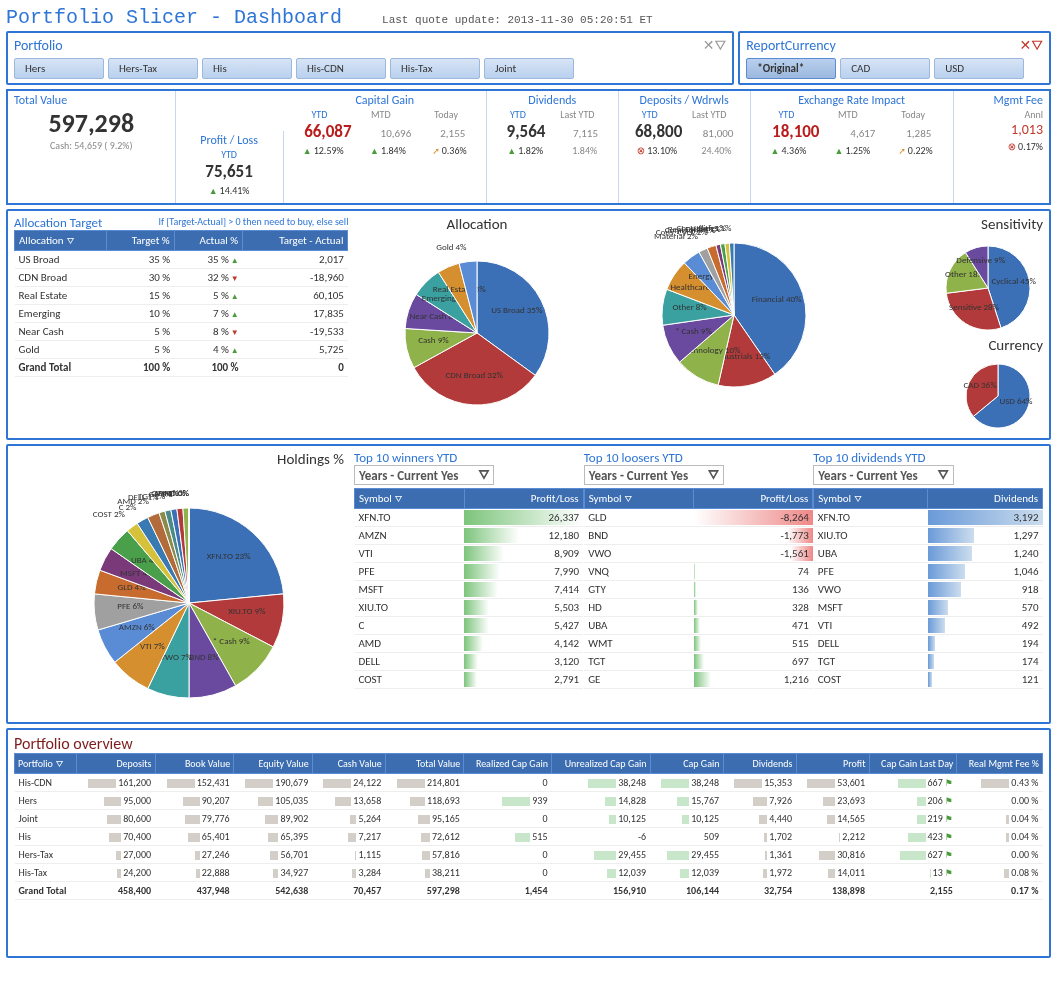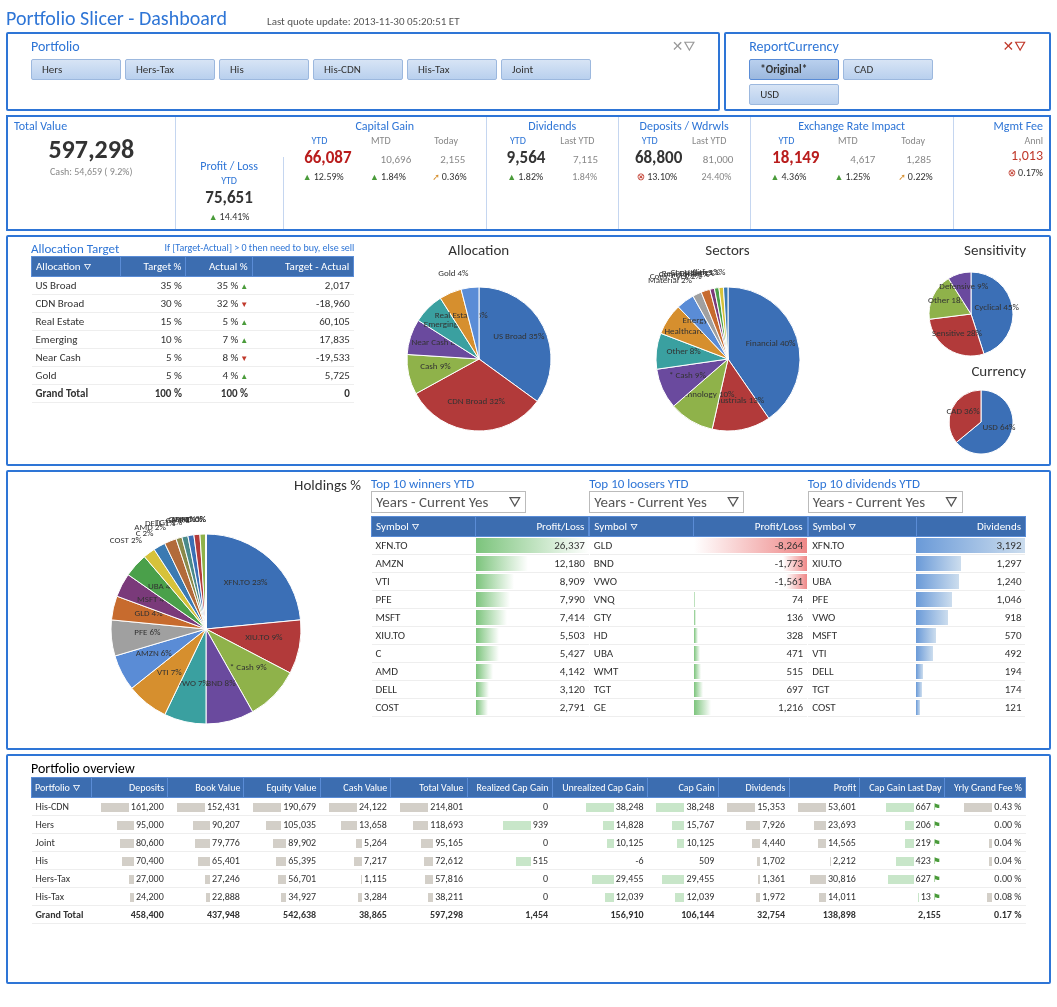--- a/index.html
+++ b/index.html
@@ -93,7 +93,7 @@
 </head>
 <body>
 
-<div style="display:flex;align-items:baseline;margin-bottom:2px;">
+<div style="display:flex;align-items:baseline;margin-bottom:2px;font-family:Liberation Mono, monospace;">
   <span class="main-title">Portfolio Slicer - Dashboard</span>
   <span class="update">Last quote update: 2013-11-30 05:20:51 ET</span>
 </div>

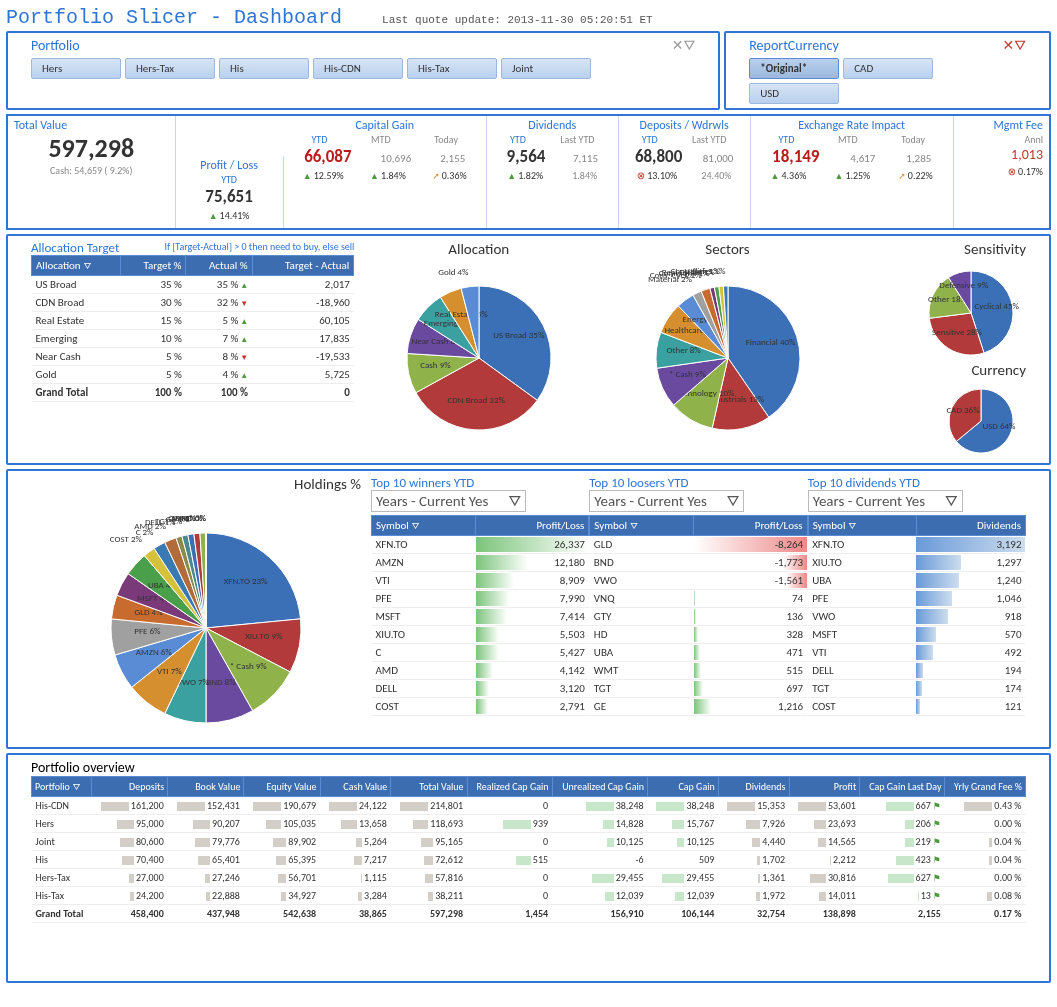--- a/index.html
+++ b/index.html
@@ -15,7 +15,7 @@
     border: 2px solid #2e75d6;
     border-radius: 2px;
     margin-bottom: 4px;
-    padding: 4px 23px;
+    padding: 4px 6px;
     background: #fff;
   }
   .row { display: flex; gap: 4px; }

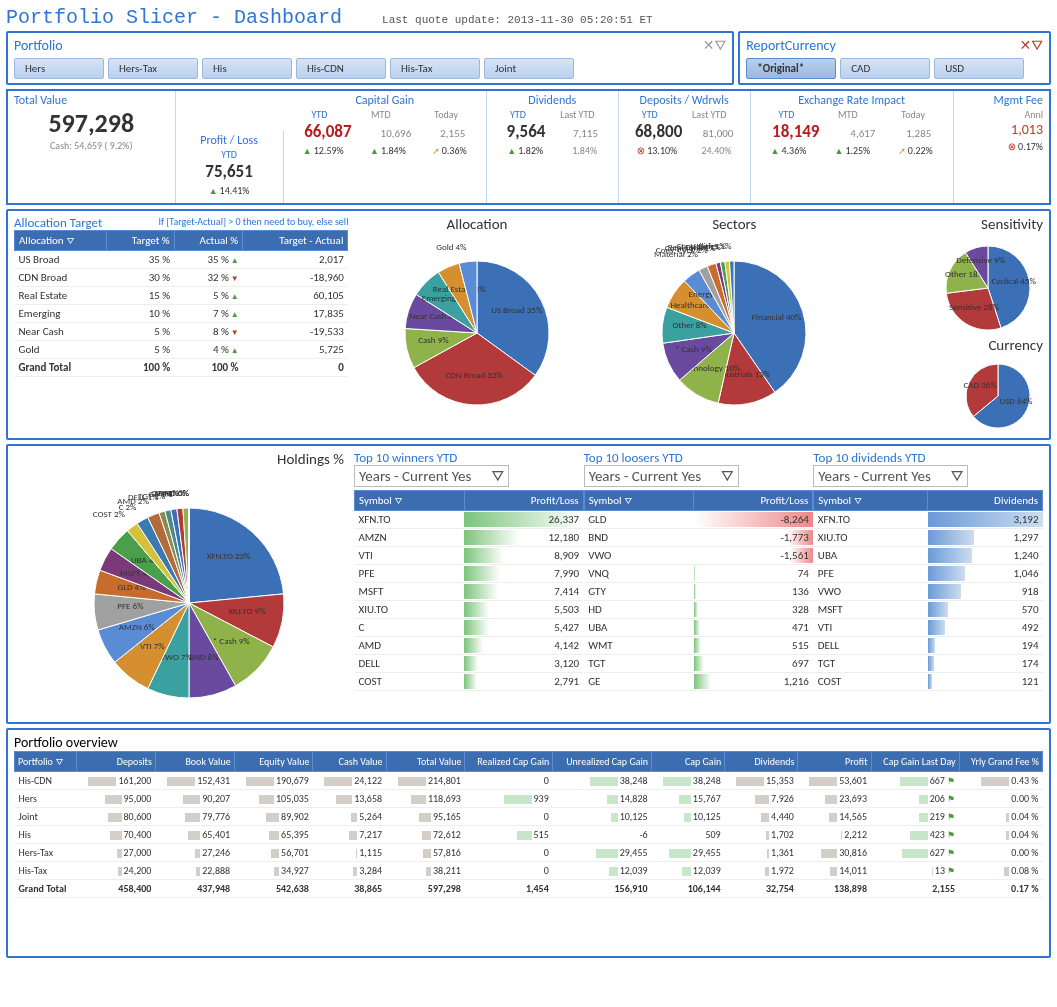--- a/index.html
+++ b/index.html
@@ -198,7 +198,7 @@
       <span>Today</span>
     </div>
     <div class="kpi-val-row">
-      <span class="mid green">18,149</span>
+      <span class="mid green">18,100</span>
       <span class="gray">4,617</span>
       <span class="gray">1,285</span>
     </div>

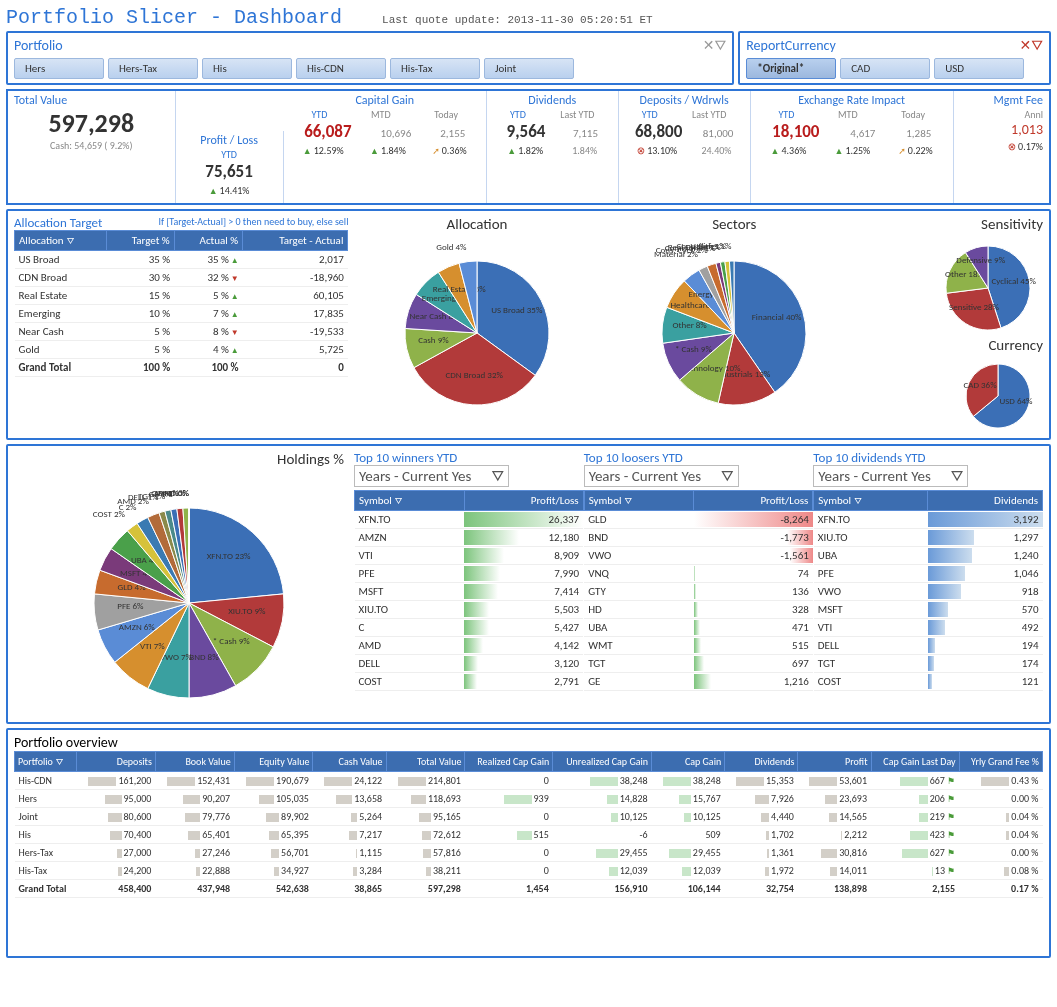--- a/index.html
+++ b/index.html
@@ -302,7 +302,6 @@
         </svg>
     </div>
     <div class="chart-box" style="flex:1;">
-      <div class="chart-title">Sectors</div>
       <svg id="pie-sectors" width="210" height="190" style="display:block;margin:0 auto;">
           <path d="M105,100 L105,28 A72,72 0 0 1 145.82831019811948,159.30471386294795 Z" fill="#3b6fb6" stroke="#fff" stroke-width="1"></path>
           <text x="147.62683605806347" y="86.7454744453458" text-anchor="middle" fill="#fff">Financial 40%</text>

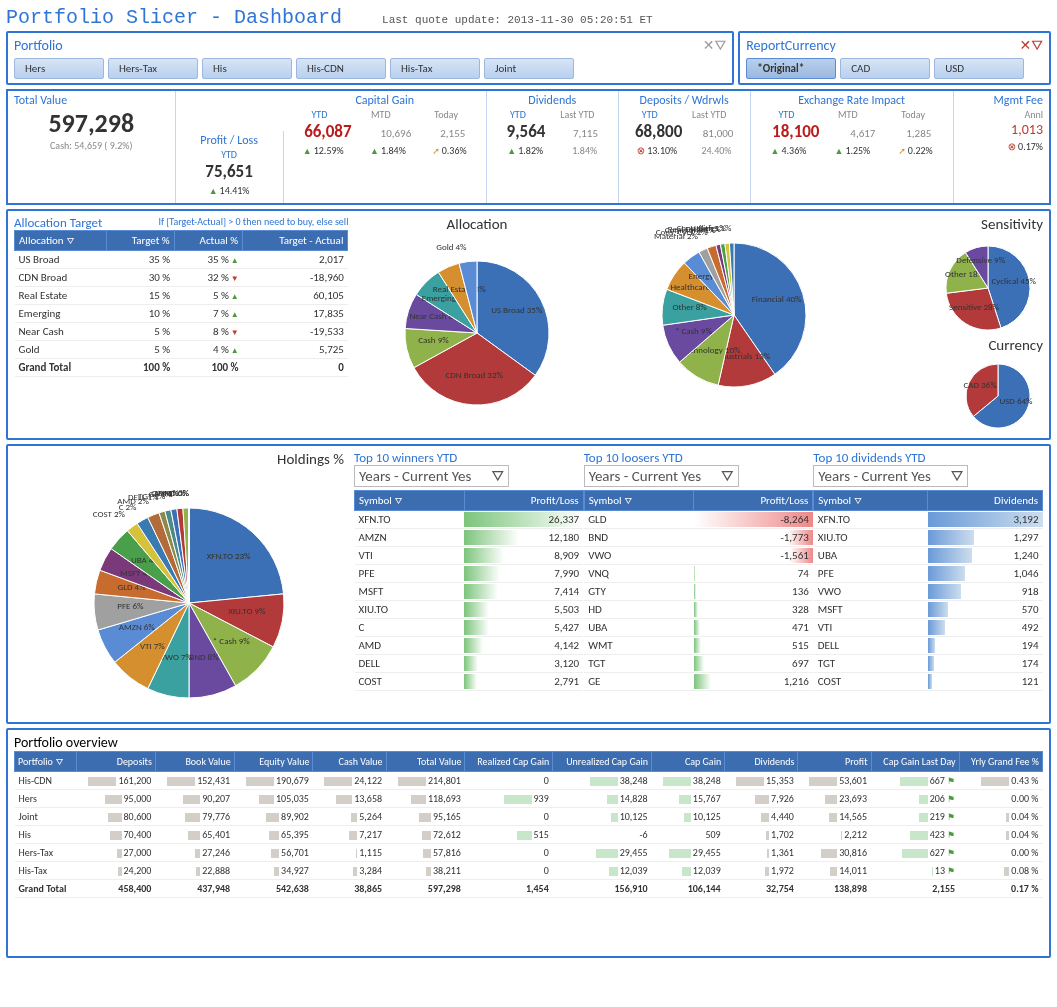--- a/index.html
+++ b/index.html
@@ -72,7 +72,7 @@
   .chart-title { color:#333; font-size:15px; text-align:center; }
 
   .top10 { flex:1; }
-  .filter-row { display:flex; gap:4px; align-items:center; font-size:15px; color:#555; margin-bottom:3px;}
+  .filter-row { display:flex; gap:4px; align-items:center; font-size:13px; color:#555; margin-bottom:3px;font-weight:bold;}
   .filter-box { border:1px solid #bbb; padding:1px 4px; display:flex; align-items:center; gap:20px;}
   .bar-cell { position:relative; }
   .bar-green { position:absolute; left:0; top:1px; bottom:1px; background:linear-gradient(90deg,#7cc47c,#fff); z-index:0;}

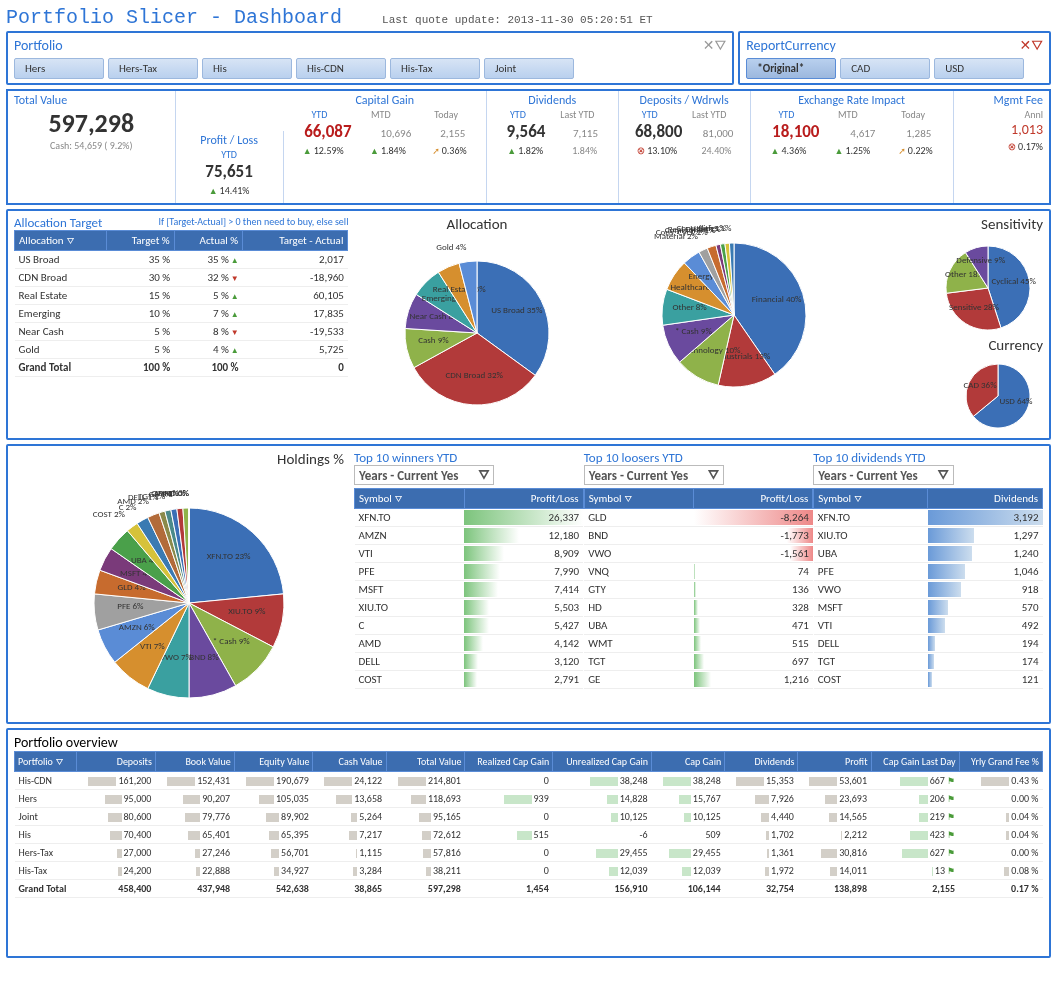--- a/index.html
+++ b/index.html
@@ -584,7 +584,7 @@
 </div>
 
 <div class="panel" style="min-height:230px;">
-  <div class="section-title" style="font-size:14px;color:#000000;">Portfolio overview</div>
+  <div class="section-title" style="font-size:16px;color:#7f1d1d;">Portfolio overview</div>
   <table class="ov-table">
     <thead>
         <tr id="ov-head">

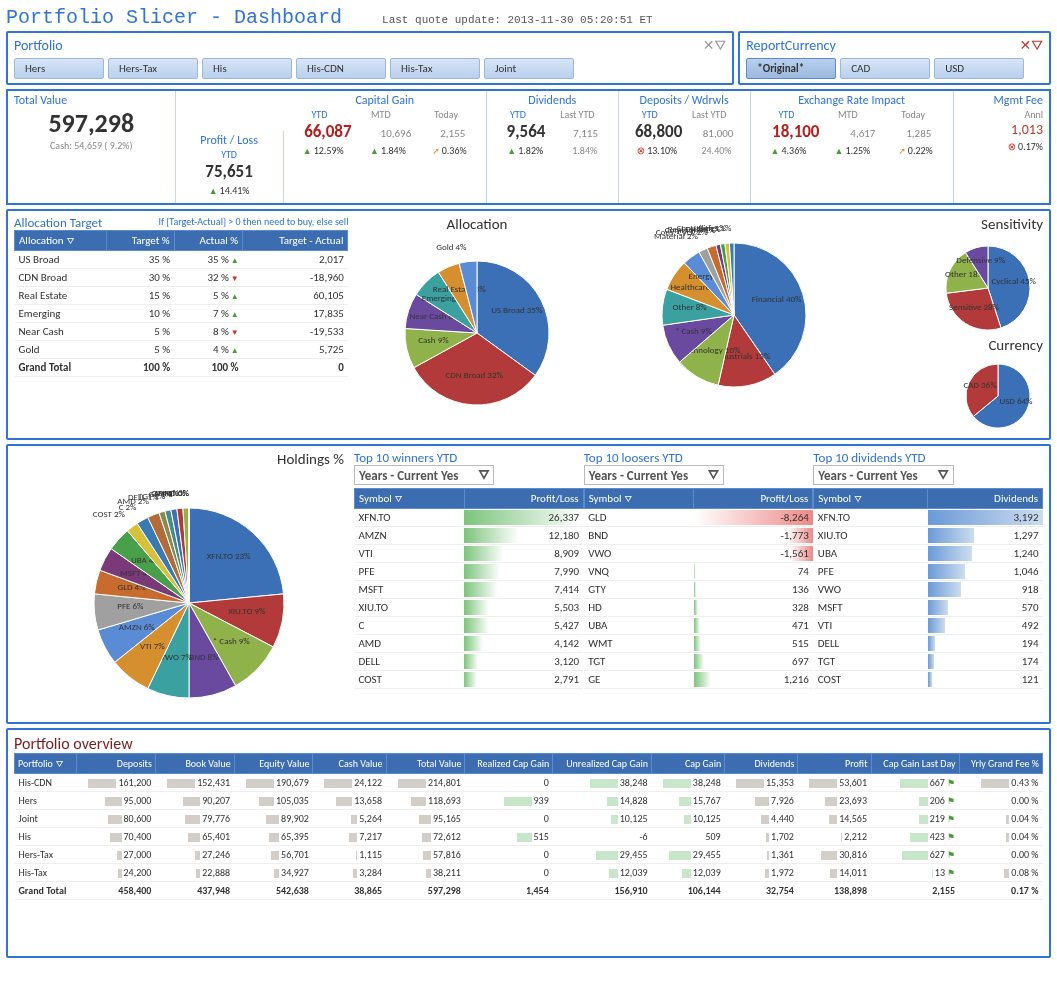--- a/index.html
+++ b/index.html
@@ -600,7 +600,7 @@
           <th class="num">Dividends</th>
           <th class="num">Profit</th>
           <th class="num">Cap Gain Last Day</th>
-          <th class="num">Yrly Grand Fee %</th>
+          <th class="num">Real Mgmt Fee %</th>
         </tr>
       </thead>
     <tbody id="ov-body">

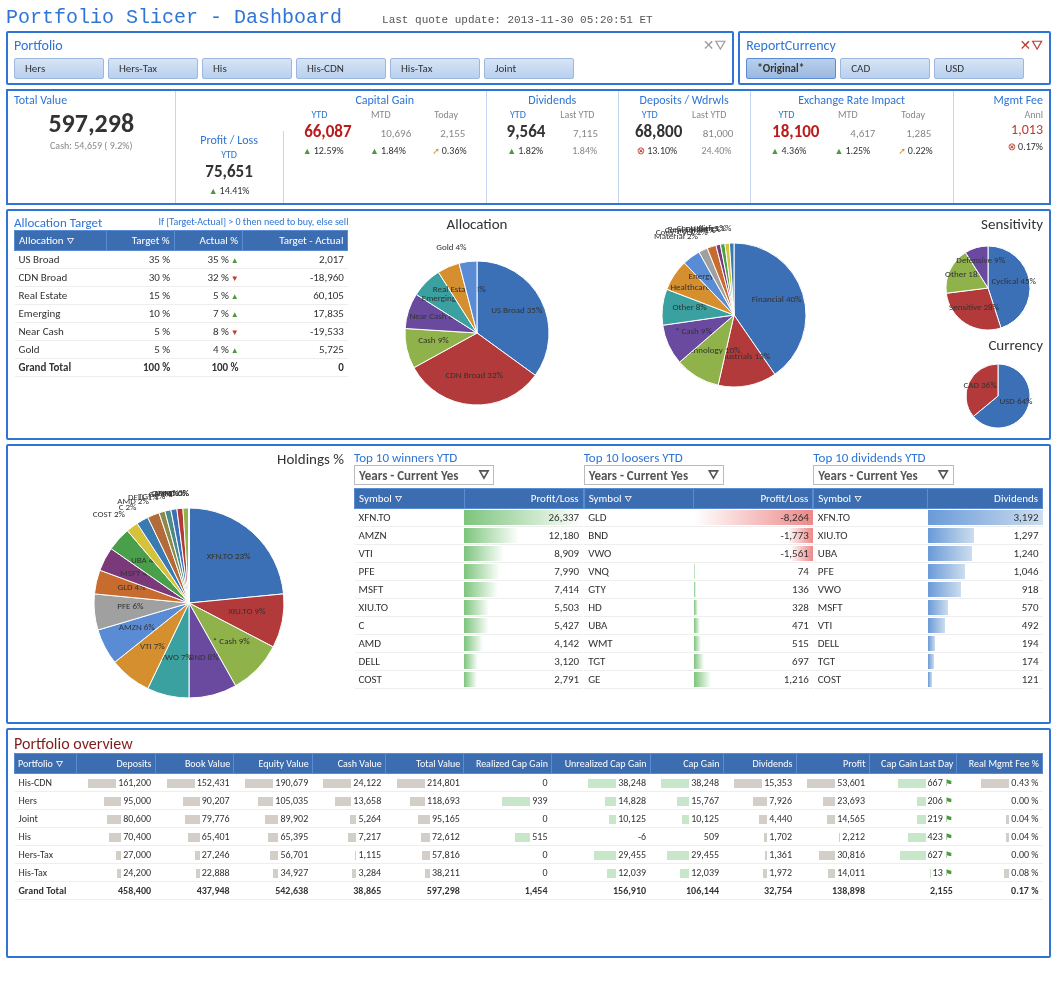--- a/index.html
+++ b/index.html
@@ -699,7 +699,7 @@
           <td class="num">458,400</td>
           <td class="num">437,948</td>
           <td class="num">542,638</td>
-          <td class="num">38,865</td>
+          <td class="num">70,457</td>
           <td class="num">597,298</td>
           <td class="num">1,454</td>
           <td class="num">156,910</td>

